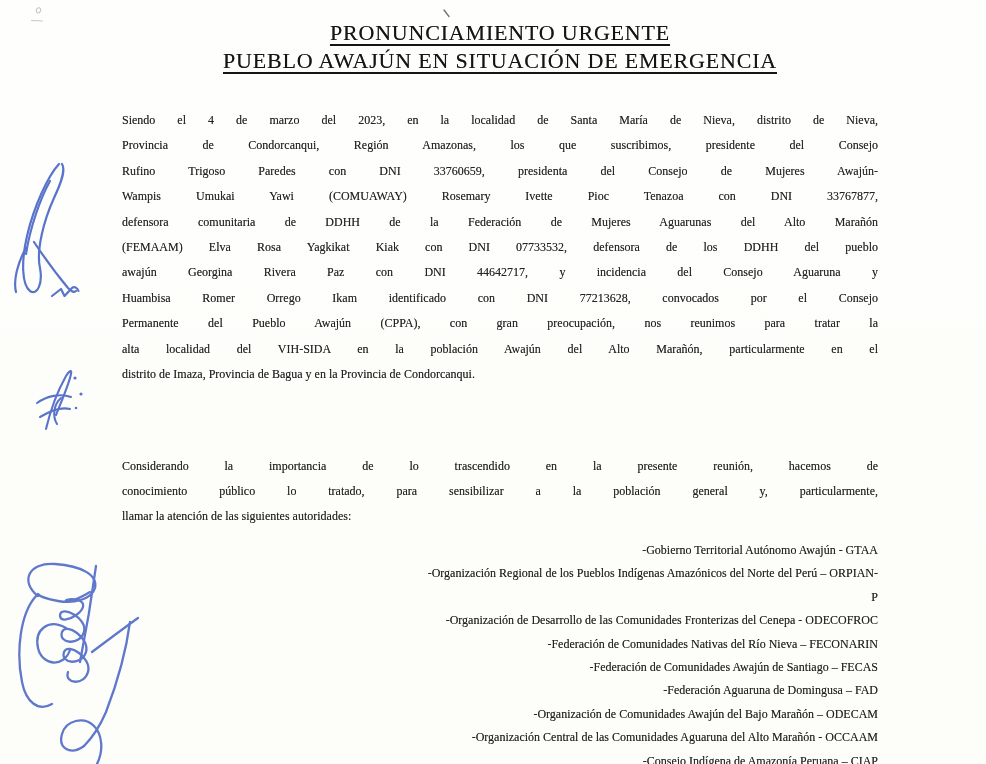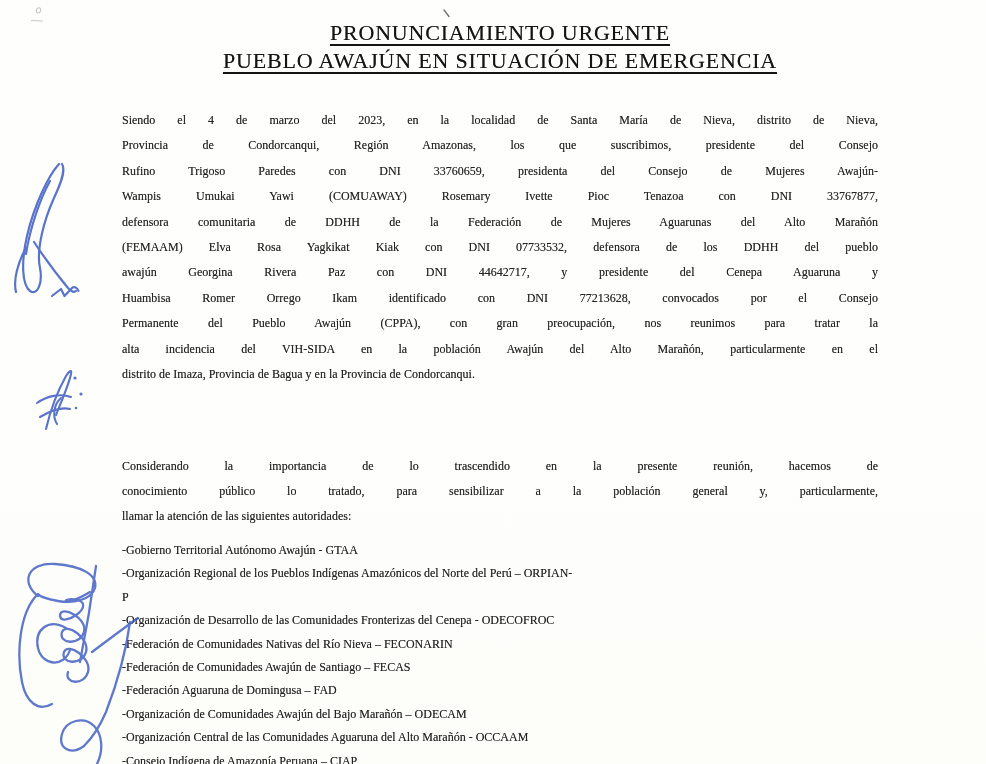--- a/index.html
+++ b/index.html
@@ -74,7 +74,7 @@
     <div class="line">Wampis Umukai Yawi (COMUAWAY) Rosemary Ivette Pioc Tenazoa con DNI 33767877,</div>
     <div class="line">defensora comunitaria de DDHH de la Federación de Mujeres Aguarunas del Alto Marañón</div>
     <div class="line">(FEMAAM) Elva Rosa Yagkikat Kiak con DNI 07733532, defensora de los DDHH del pueblo</div>
-    <div class="line">awajún Georgina Rivera Paz con DNI 44642717, y presidente del Cenepa Aguaruna y</div>
+    <div class="line">awajún Georgina Rivera Paz con DNI 44642717, y incidencia del Consejo Aguaruna y</div>
     <div class="line">Huambisa Romer Orrego Ikam identificado con DNI 77213628, convocados por el Consejo</div>
     <div class="line">Permanente del Pueblo Awajún (CPPA), con gran preocupación, nos reunimos para tratar la</div>
     <div class="line">alta incidencia del VIH-SIDA en la población Awajún del Alto Marañón, particularmente en el</div>

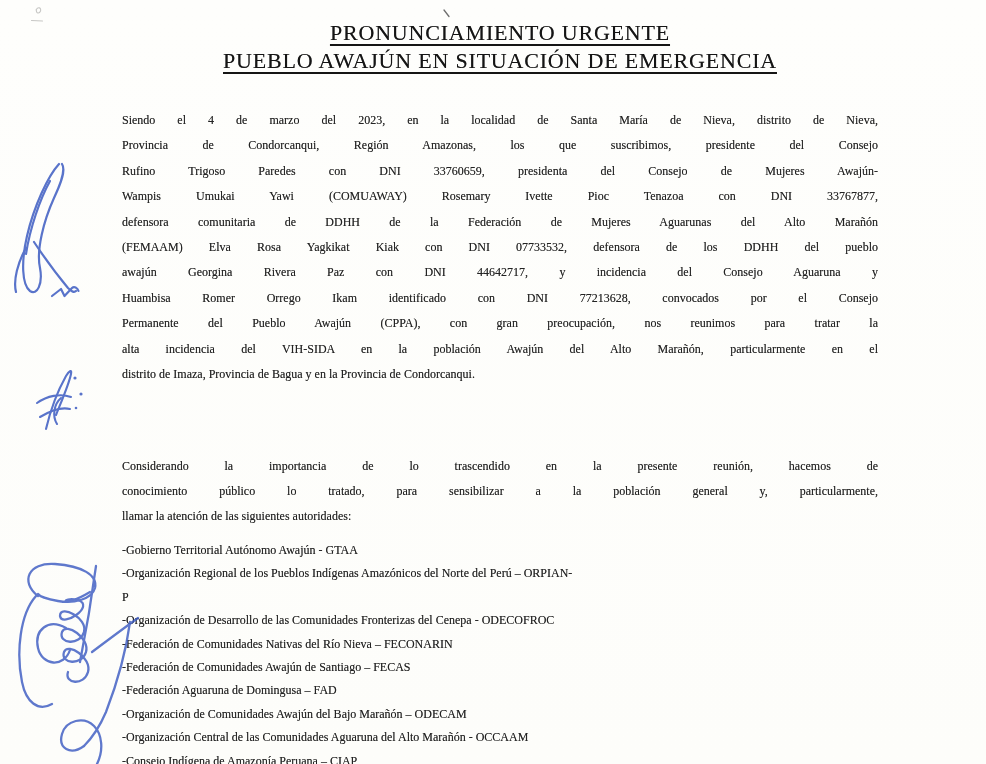--- a/index.html
+++ b/index.html
@@ -77,7 +77,7 @@
     <div class="line">awajún Georgina Rivera Paz con DNI 44642717, y incidencia del Consejo Aguaruna y</div>
     <div class="line">Huambisa Romer Orrego Ikam identificado con DNI 77213628, convocados por el Consejo</div>
     <div class="line">Permanente del Pueblo Awajún (CPPA), con gran preocupación, nos reunimos para tratar la</div>
-    <div class="line">alta incidencia del VIH-SIDA en la población Awajún del Alto Marañón, particularmente en el</div>
+    <div class="line">alta localidad del VIH-SIDA en la población Awajún del Alto Marañón, particularmente en el</div>
     <div class="line lastline">distrito de Imaza, Provincia de Bagua y en la Provincia de Condorcanqui.</div>
   </div>
 

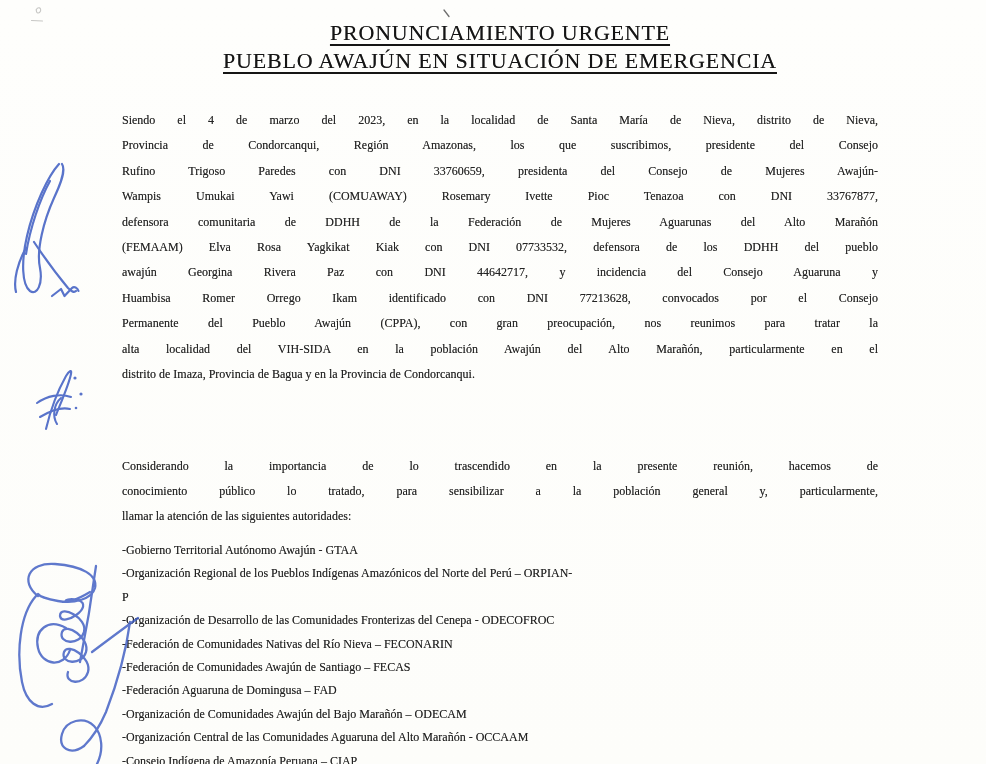--- a/index.html
+++ b/index.html
@@ -50,7 +50,7 @@
   .orgs { top: 539px; }
   .orgs .line {
     line-height: 23.4px;
-    text-align: left;
+    text-align: right;
   }
   .ink-overlay {
     position: absolute; inset: 0;

